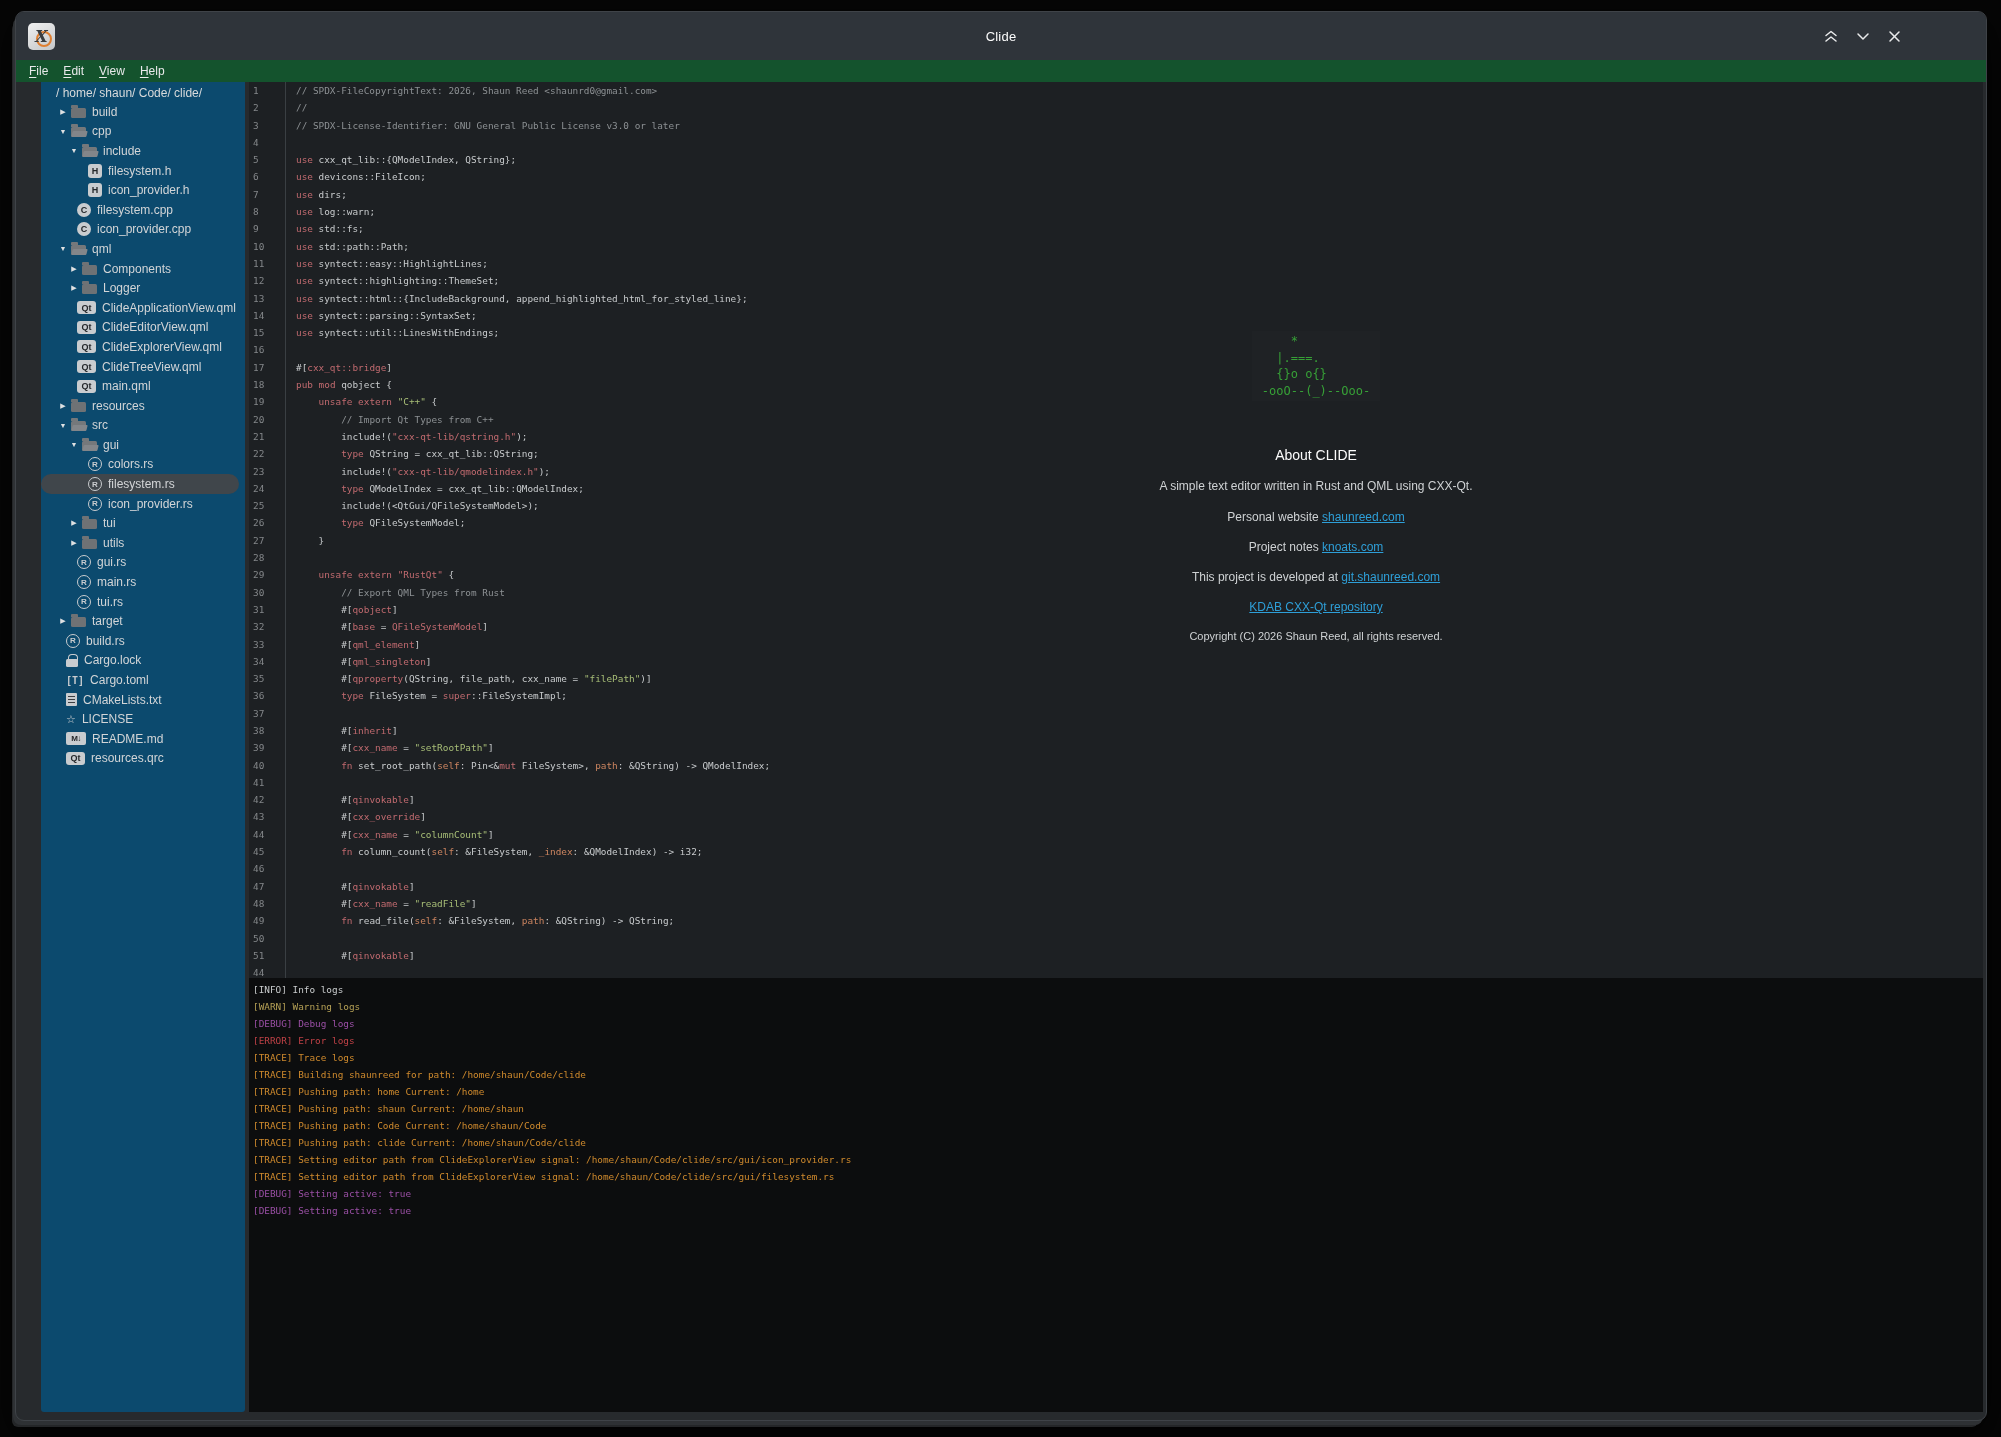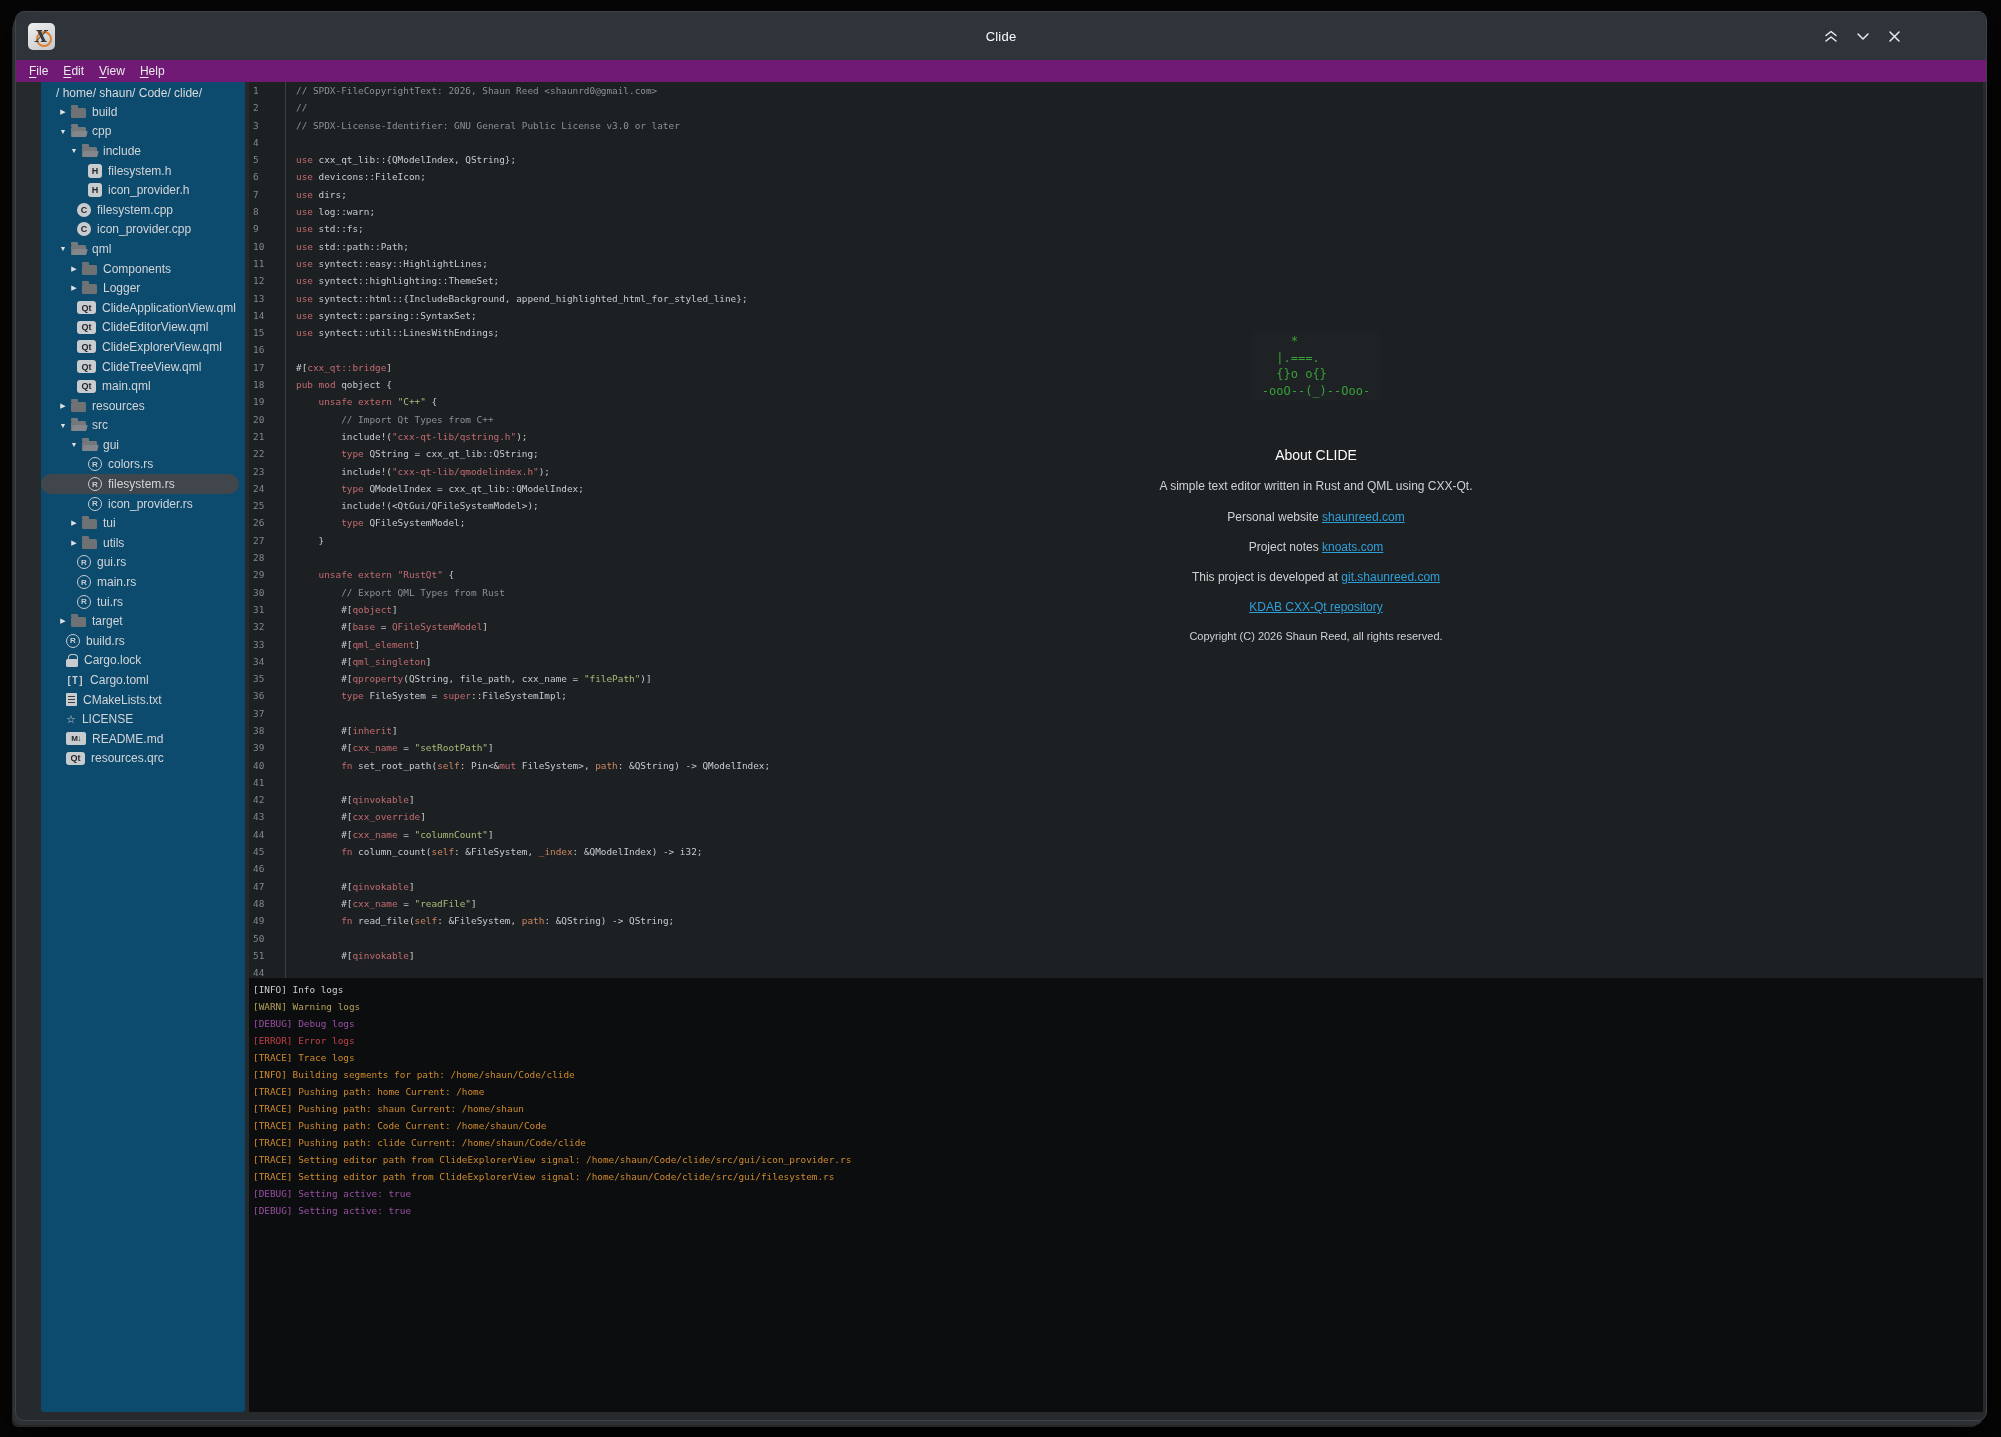--- a/index.html
+++ b/index.html
@@ -29,7 +29,7 @@
   .win-btn{width:15px;height:14px;display:flex;align-items:center;justify-content:center;cursor:pointer;}
   .win-btn svg{stroke:#e9eaeb;fill:none;stroke-width:1.5;stroke-linecap:round;stroke-linejoin:round;}
   
-  .menubar{height:22px;background:#701a75;display:flex;align-items:center;padding-left:13px;gap:15px;}
+  .menubar{height:22px;background:#14532d;display:flex;align-items:center;padding-left:13px;gap:15px;}
   .menu-item{color:#e9eaeb;font-size:12px;cursor:pointer;}
   .menu-item u{text-decoration:underline;text-underline-offset:2px;}
   

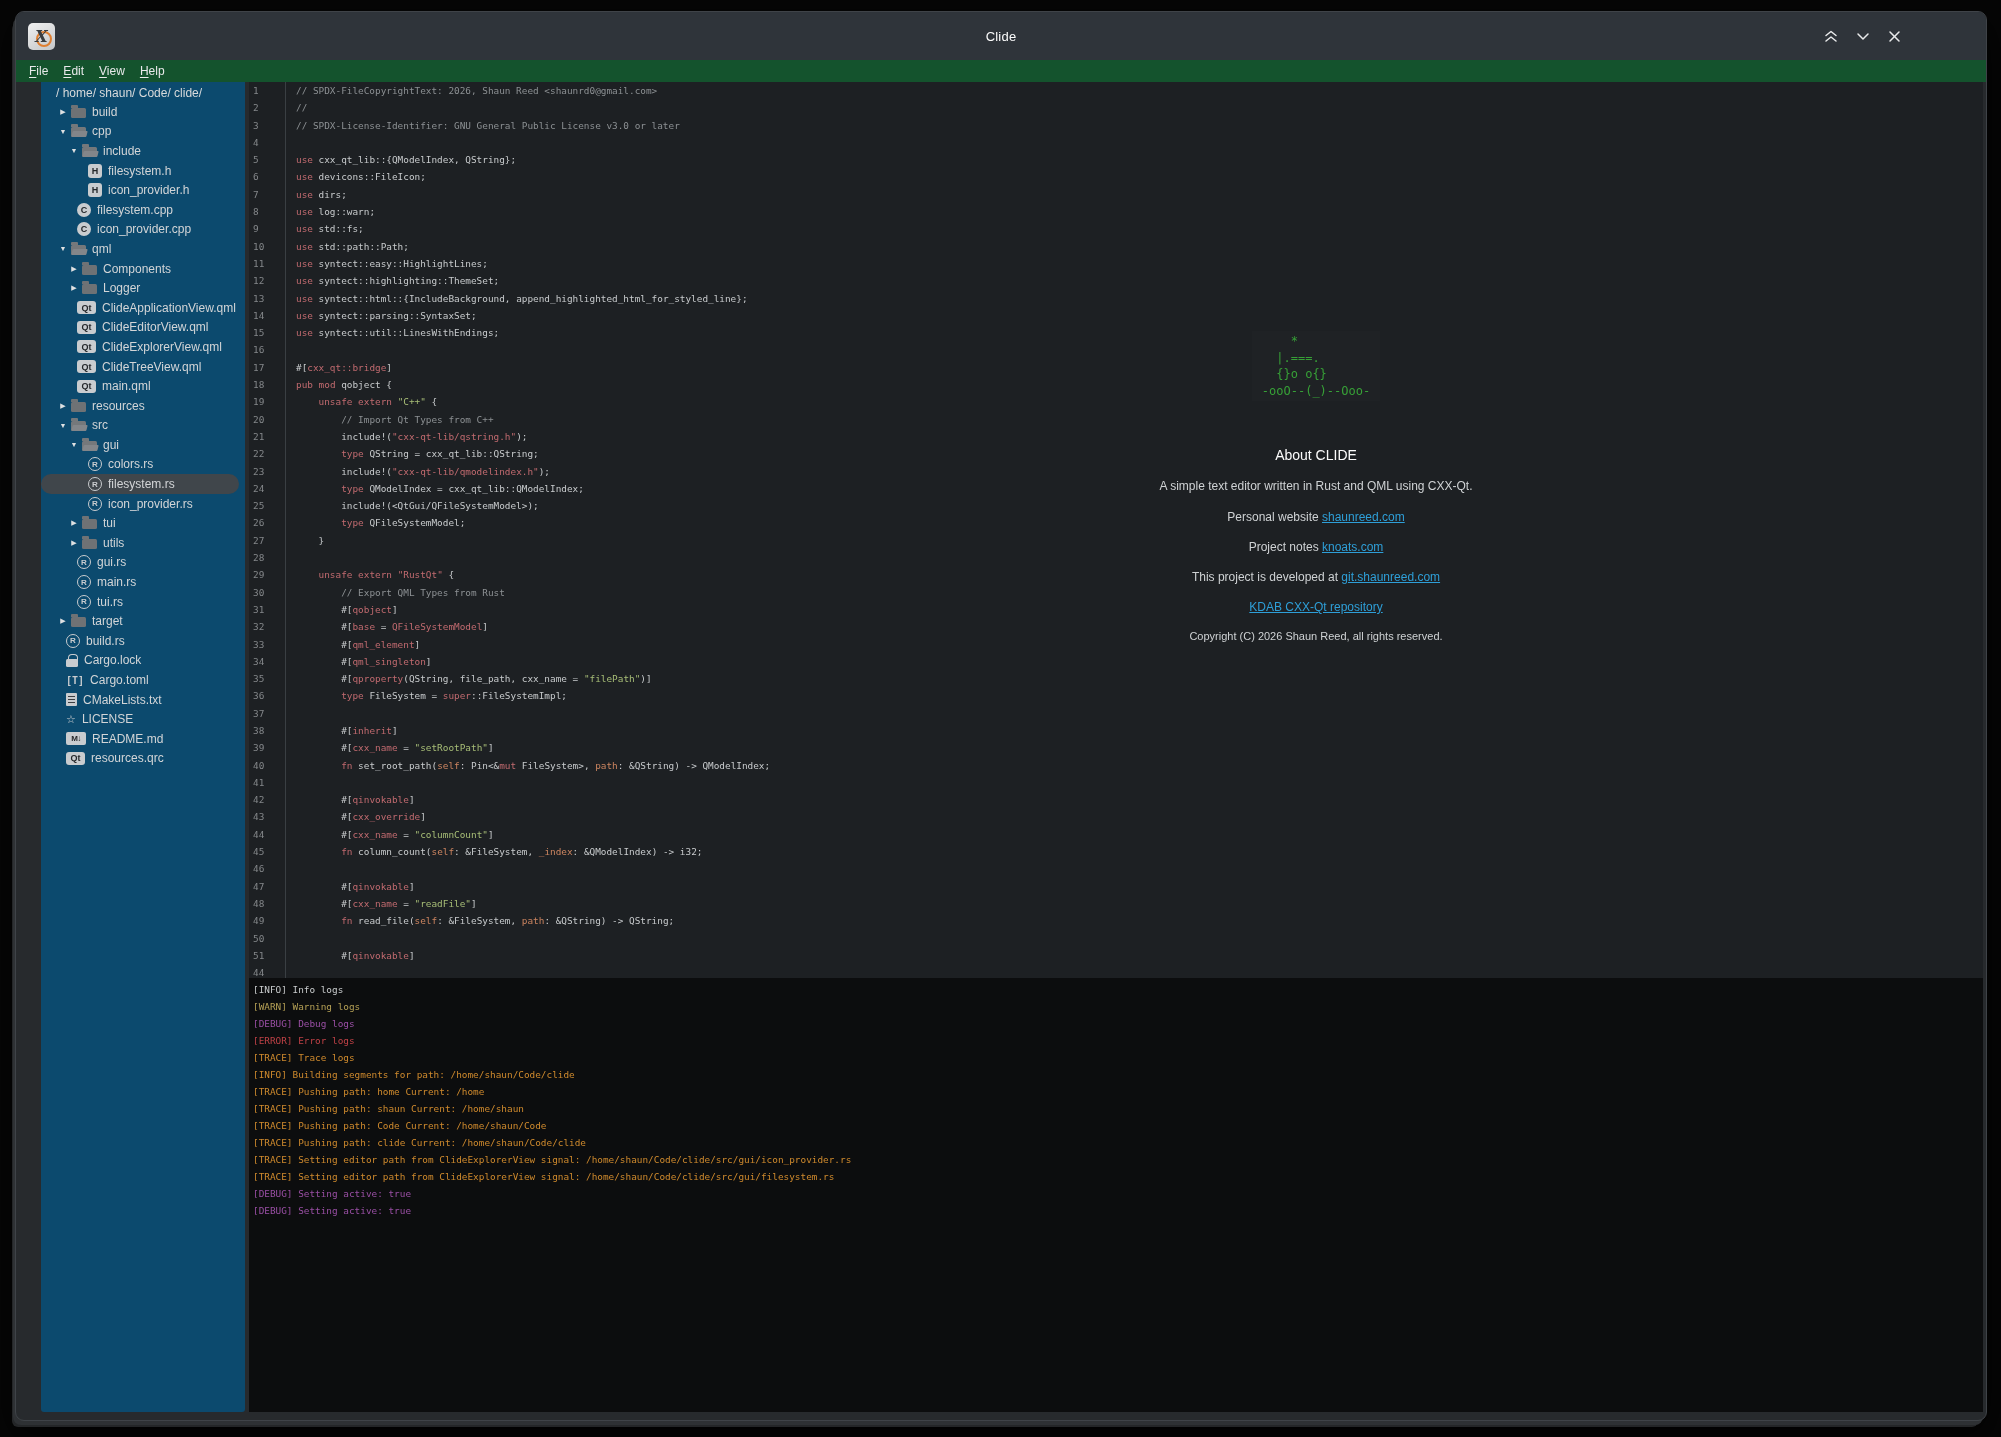--- a/index.html
+++ b/index.html
@@ -514,7 +514,7 @@
           <div class="log-line lv-debug">[DEBUG] Debug logs</div>
           <div class="log-line lv-error">[ERROR] Error logs</div>
           <div class="log-line lv-trace">[TRACE] Trace logs</div>
-          <div class="log-line lv-trace">[INFO] Building segments for path: /home/shaun/Code/clide</div>
+          <div class="log-line lv-trace">[TRACE] Building shaunreed for path: /home/shaun/Code/clide</div>
           <div class="log-line lv-trace">[TRACE] Pushing path: home Current: /home</div>
           <div class="log-line lv-trace">[TRACE] Pushing path: shaun Current: /home/shaun</div>
           <div class="log-line lv-trace">[TRACE] Pushing path: Code Current: /home/shaun/Code</div>

